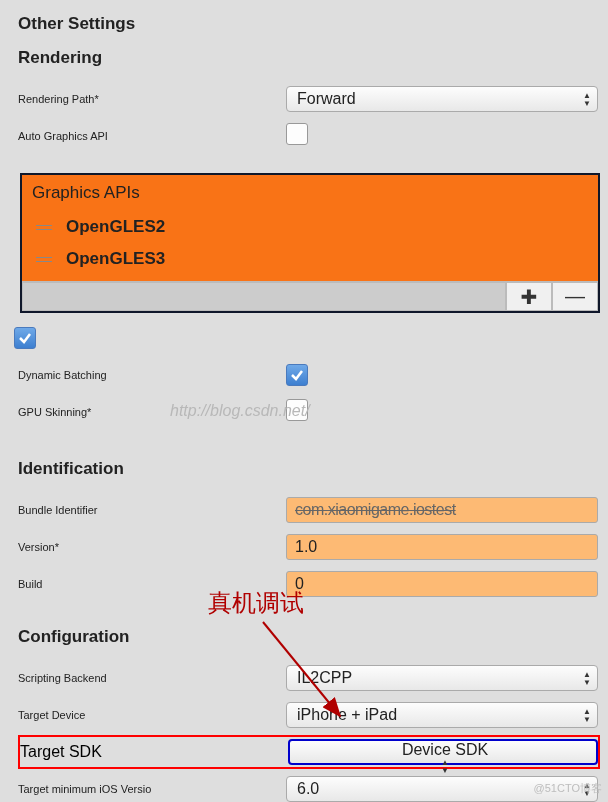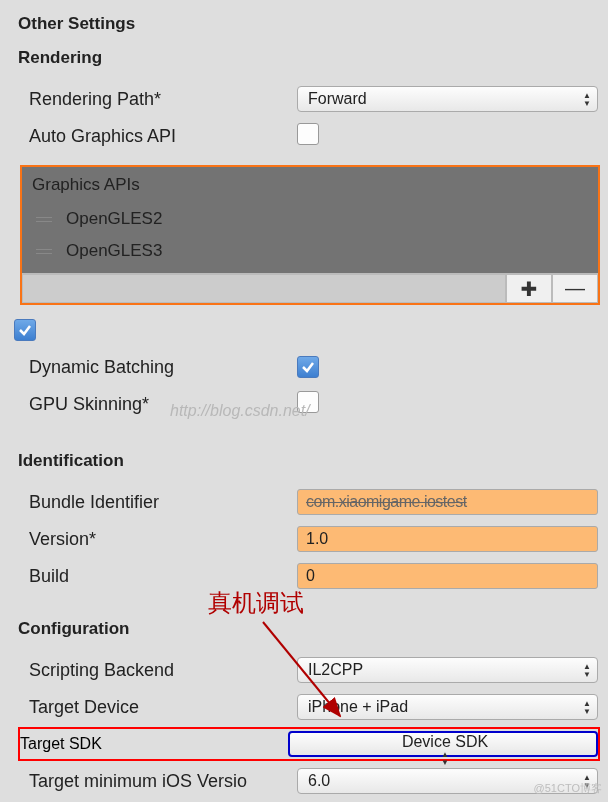--- a/index.html
+++ b/index.html
@@ -8,7 +8,7 @@
     .section-header { font-weight: bold; font-size: 17px; color: #222; margin: 6px 0 14px 4px; }
     .subsection-header { font-weight: bold; font-size: 17px; color: #222; margin: 10px 0 14px 4px; }
     .row { display: flex; align-items: center; height: 34px; margin-bottom: 3px; }
-    .row .label { width: 272px; font-size: 18px; color: #222; padding-left: 4px; margin-left: 11px; }
+    .row .label { width: 272px; font-size: 11px; color: #222; padding-left: 4px; }
     .row .control { flex: 1; padding-right: 10px; }
     .dropdown {
       display: flex; align-items: center; justify-content: space-between;

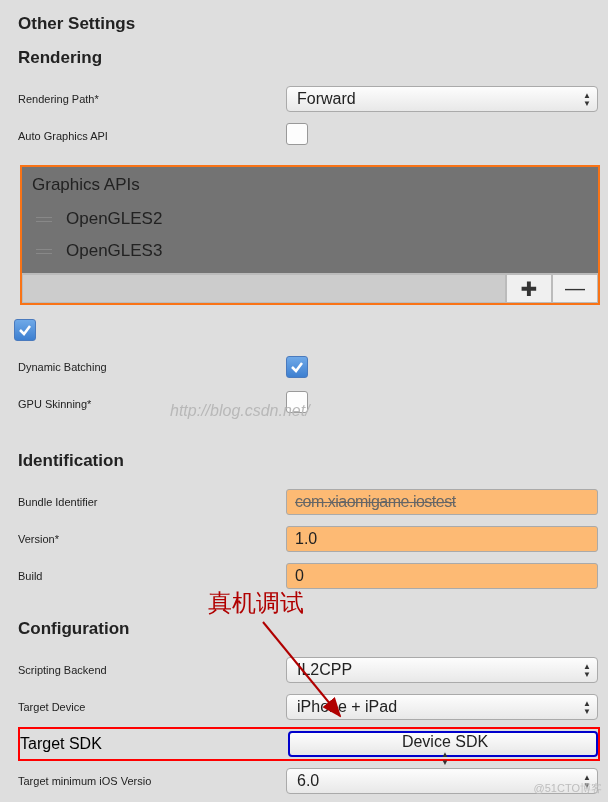--- a/index.html
+++ b/index.html
@@ -32,8 +32,8 @@
     }
     .text-input.struck { text-decoration: line-through; color: #666; letter-spacing: -0.5px; }
     .graphics-box {
-      border: 2px solid #f97316; margin: 12px 8px 8px 6px; padding: 6px 0 0 0;
-      background: #737373; position: relative;
+      border: 2px solid #0f172a; margin: 20px 8px 8px 6px; padding: 6px 0 0 0;
+      background: #f97316; position: relative;
     }
     .graphics-title { font-size: 17px; color: #222; padding: 2px 0 8px 10px; }
     .api-row { display: flex; align-items: center; height: 32px; padding-left: 14px; }

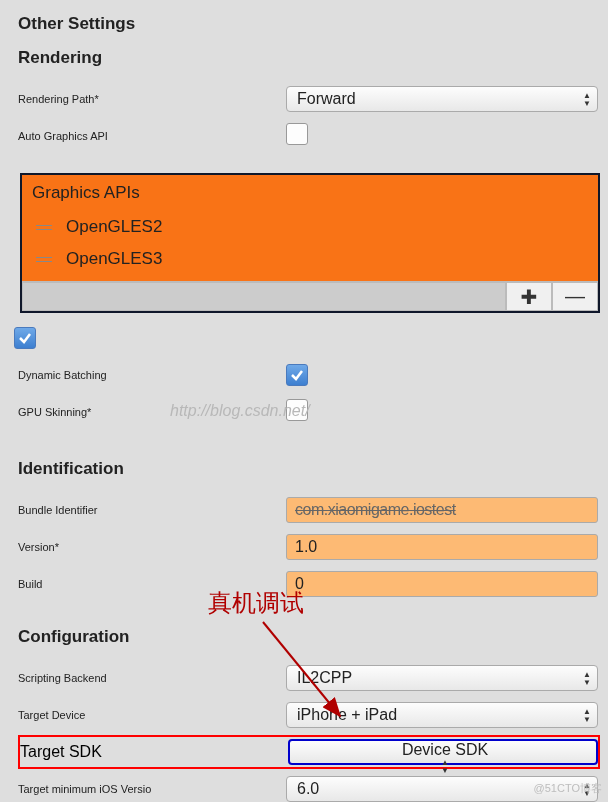--- a/index.html
+++ b/index.html
@@ -36,7 +36,7 @@
       background: #f97316; position: relative;
     }
     .graphics-title { font-size: 17px; color: #222; padding: 2px 0 8px 10px; }
-    .api-row { display: flex; align-items: center; height: 32px; padding-left: 14px; }
+    .api-row { display: flex; align-items: center; height: 32px; padding-left: 14px; font-weight: bold; }
     .drag-handle { display: flex; flex-direction: column; gap: 3px; width: 20px; }
     .drag-handle span { height: 1px; background: #888; width: 16px; }
     .api-name { font-size: 17px; color: #222; padding-left: 10px; }

